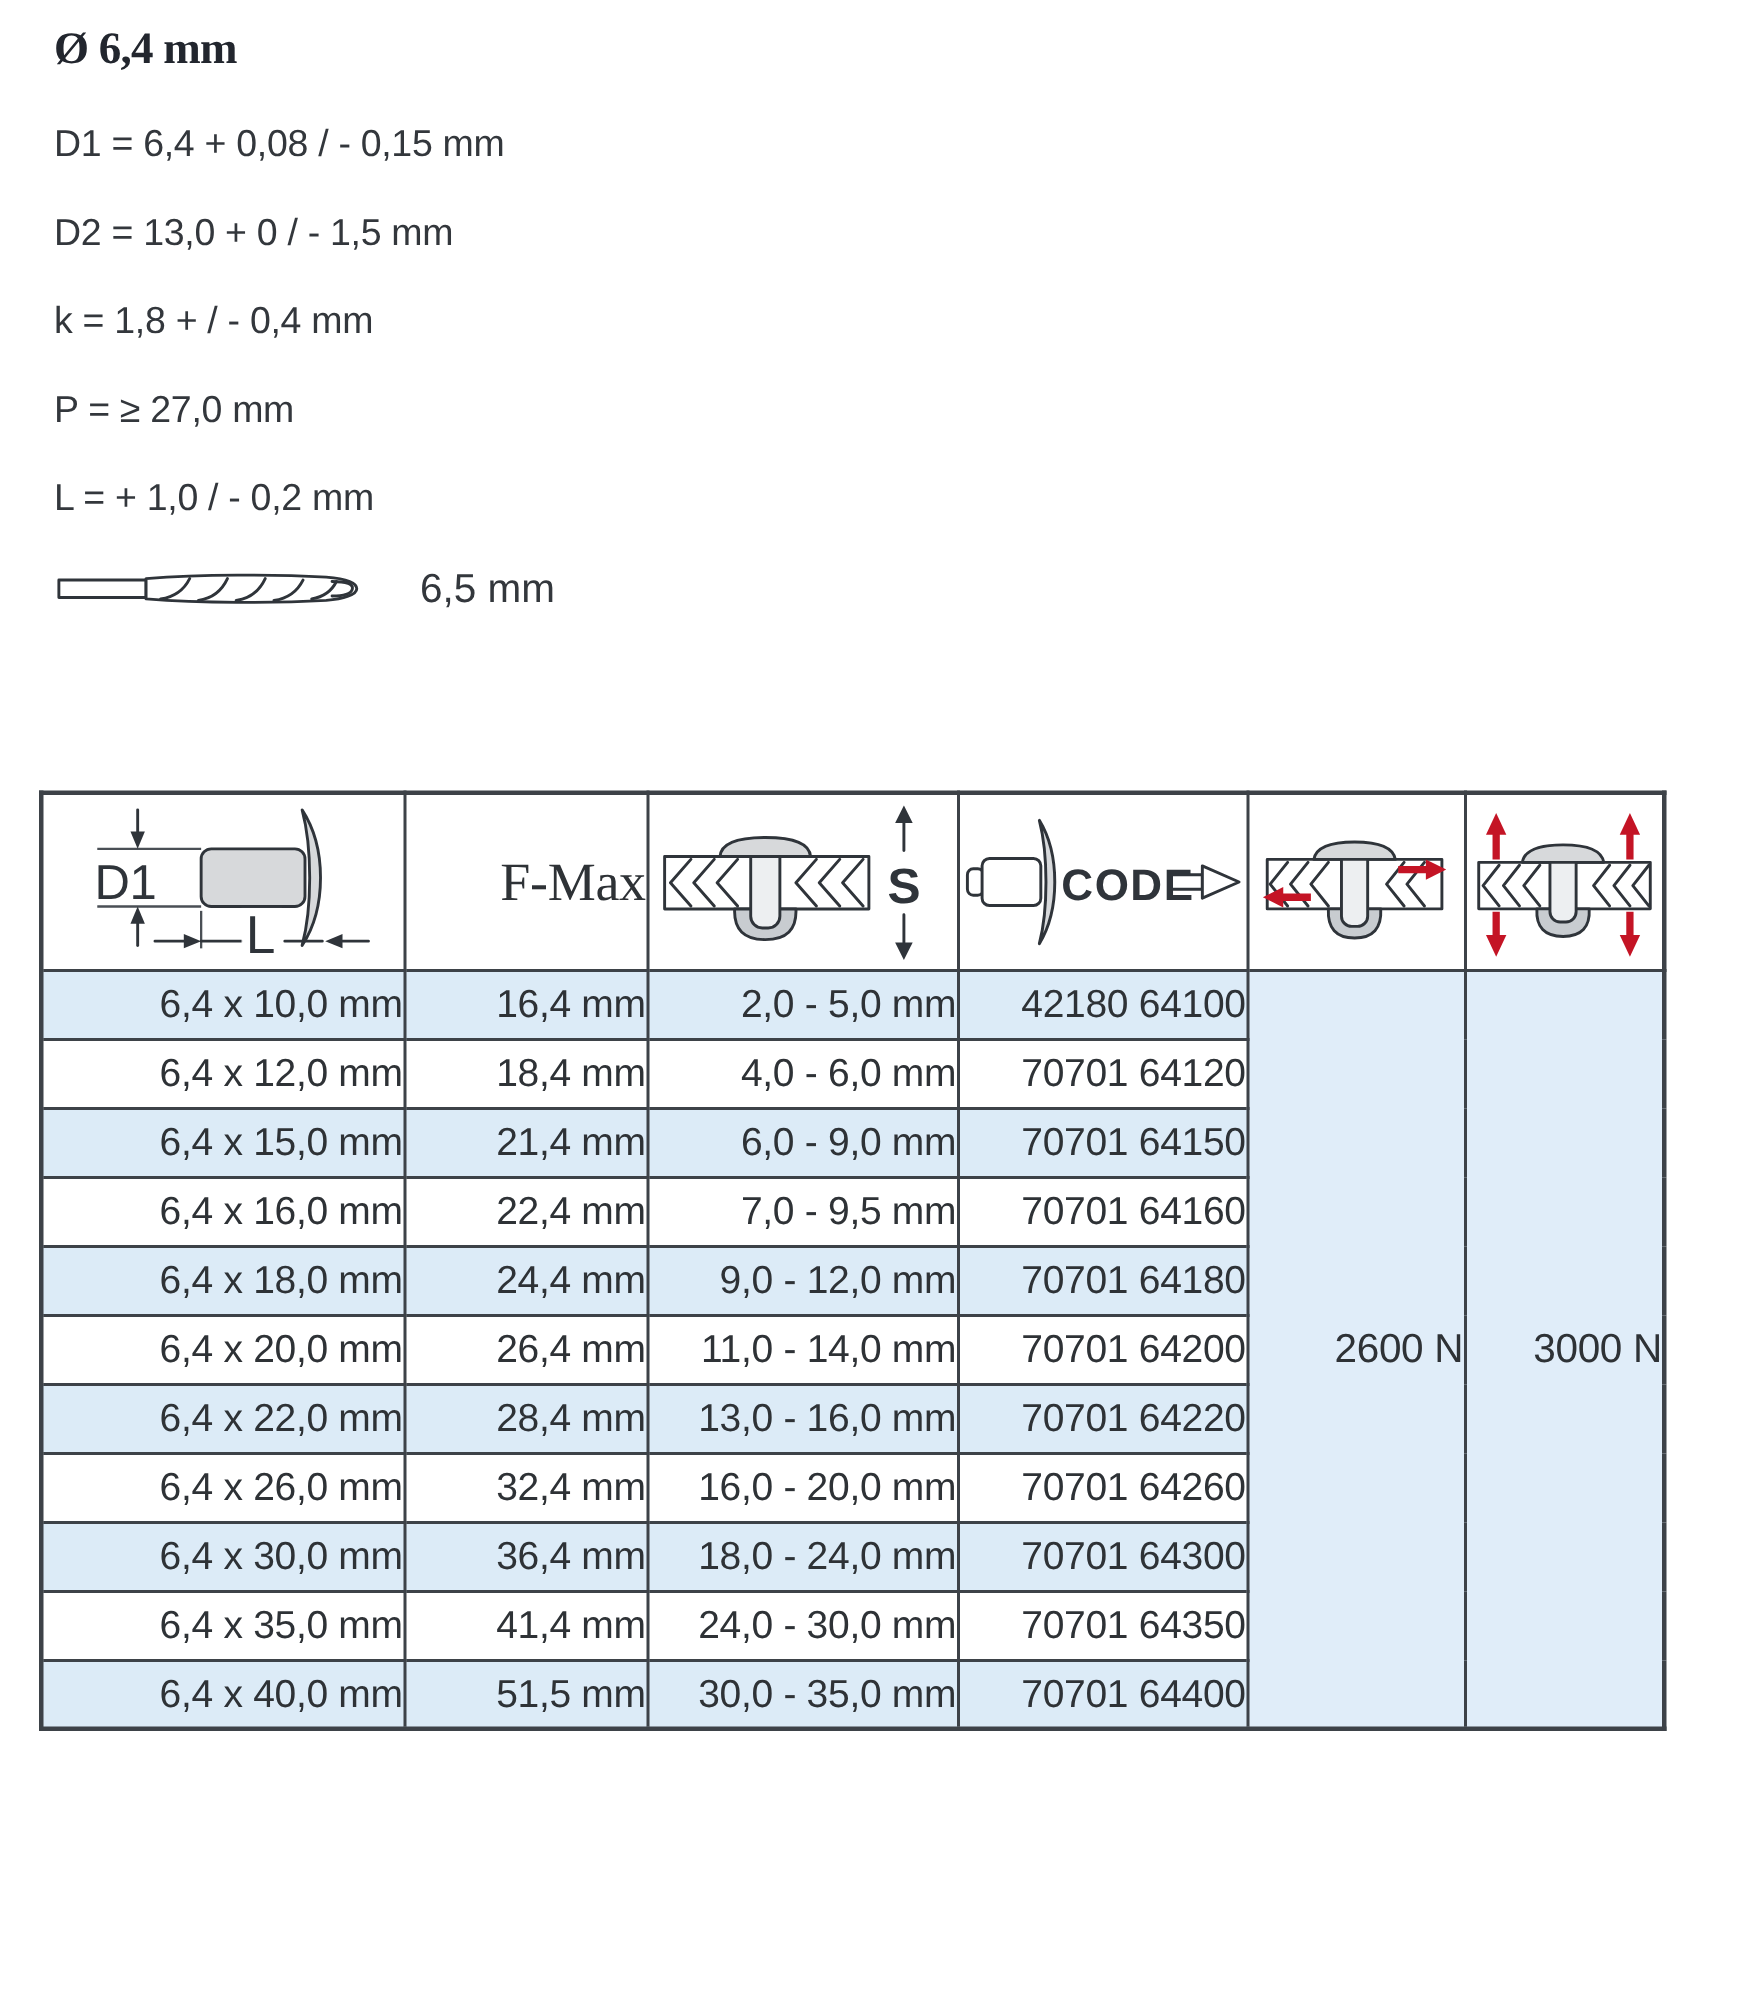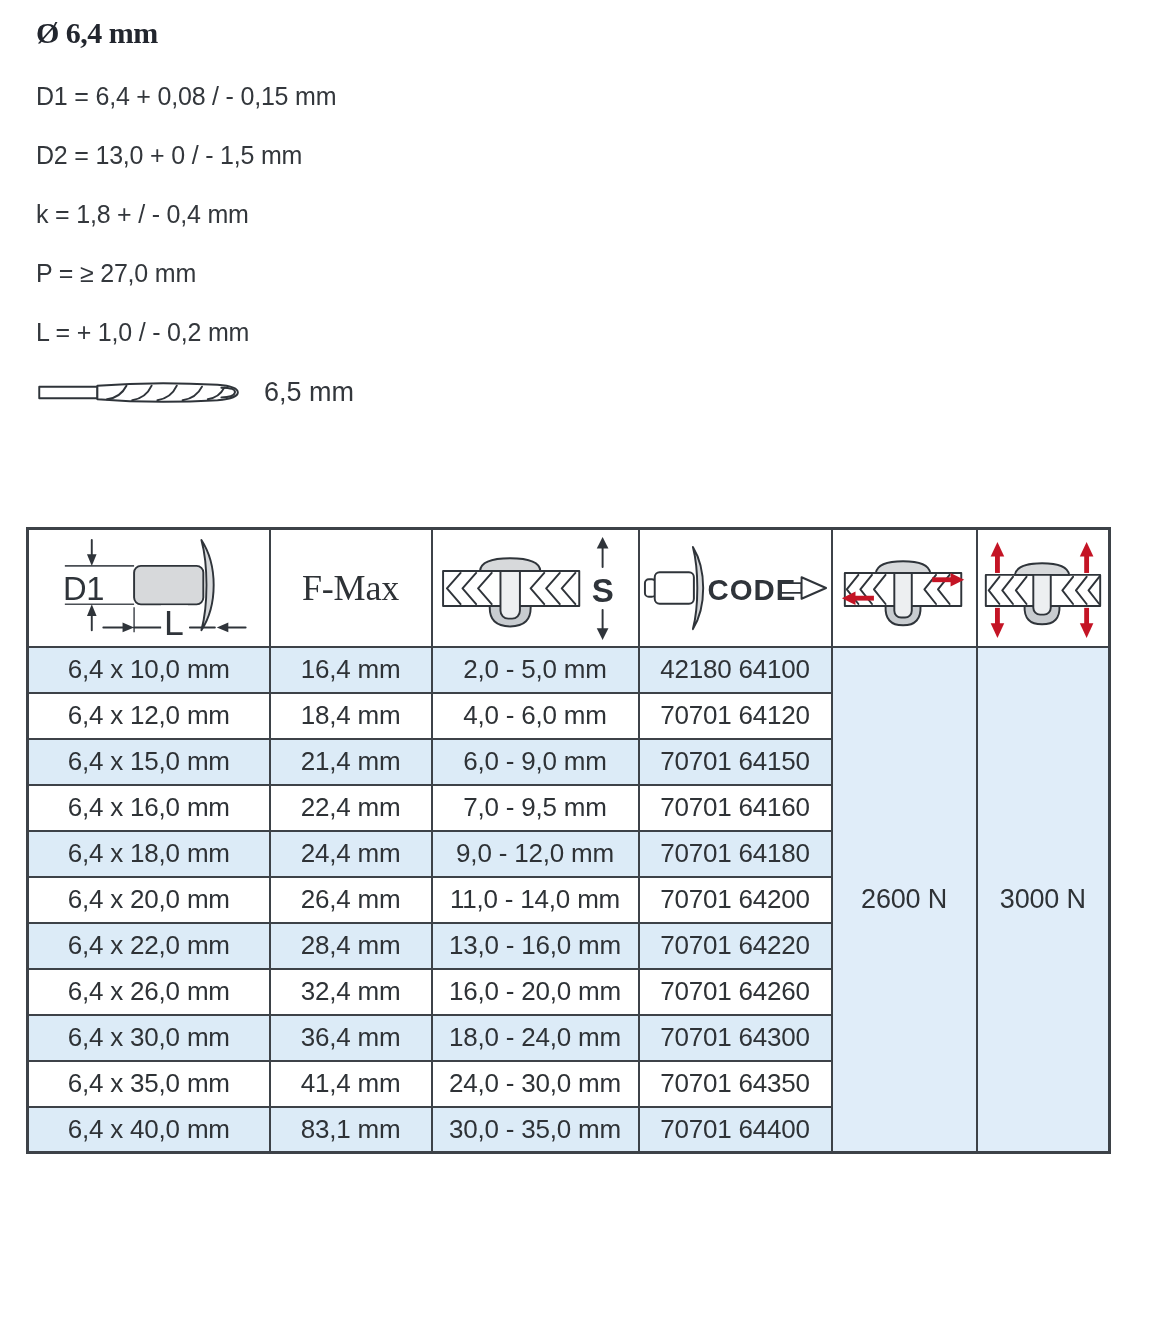--- a/index.html
+++ b/index.html
@@ -24,7 +24,7 @@
   .spec-line{
     font-size:25px;letter-spacing:-0.2px;margin:0 0 30px 0;color:#33373c;
   }
-  .drill-row{display:flex;align-items:flex-end;gap:20px;margin-top:8px;}
+  .drill-row{display:flex;align-items:flex-end;gap:36px;margin-top:8px;}
   .drill-label{font-size:27px;color:#33373c;}
 
   .spec-table{

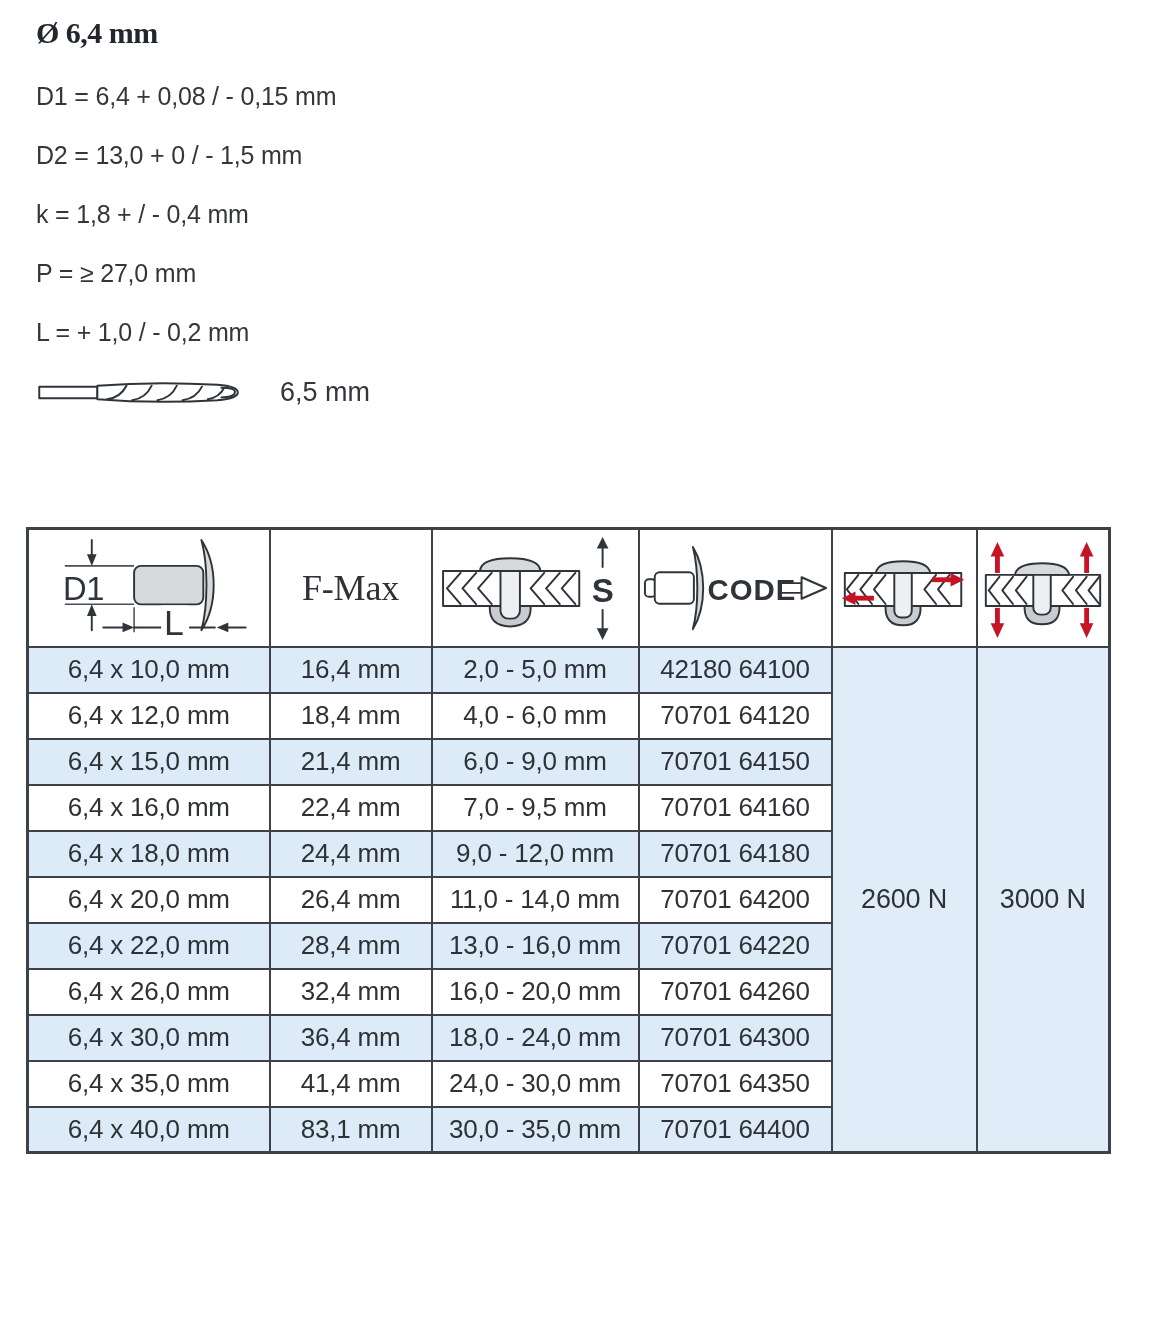--- a/index.html
+++ b/index.html
@@ -34,7 +34,7 @@
   }
   .spec-table th,.spec-table td{
     border:2px solid var(--border-dark);
-    text-align:center;vertical-align:middle;padding:0;
+    text-align:right;vertical-align:middle;padding:0;
     font-size:26px;letter-spacing:-0.2px;color:var(--text-dark);
   }
   .spec-table thead tr{height:118px;}

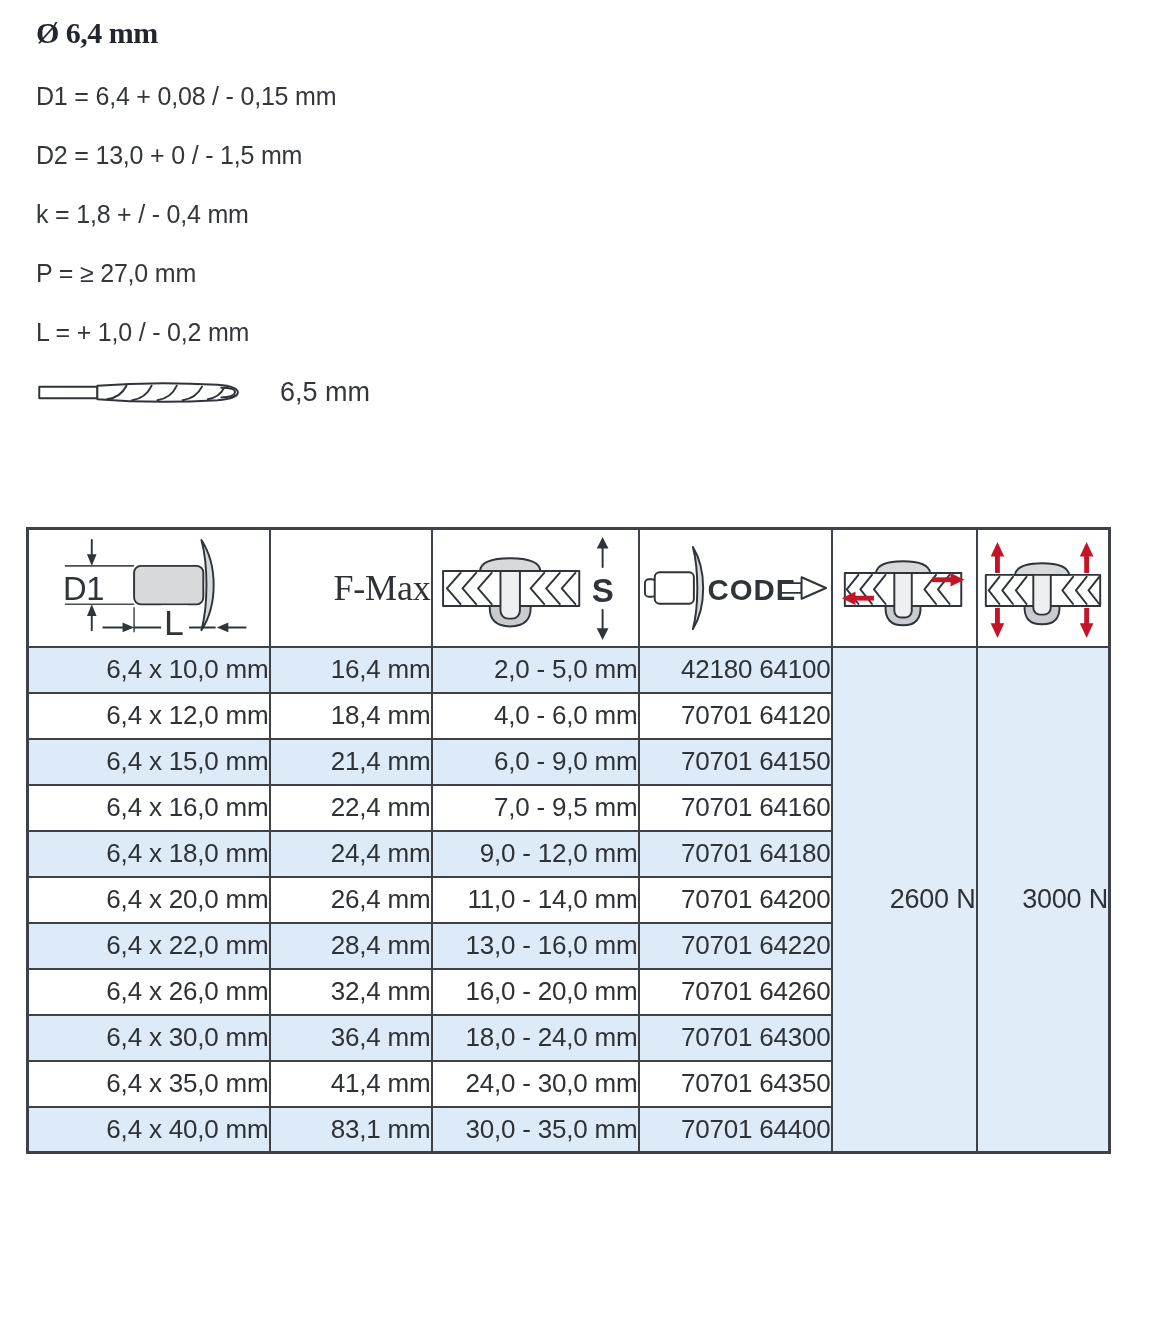--- a/index.html
+++ b/index.html
@@ -232,7 +232,7 @@
     </tr>
     <tr>
       <td class="stripe">6,4 x 40,0 mm</td>
-      <td class="stripe">83,1 mm</td>
+      <td class="stripe">51,5 mm</td>
       <td class="stripe">30,0 - 35,0 mm</td>
       <td class="stripe">70701 64400</td>
     </tr>

